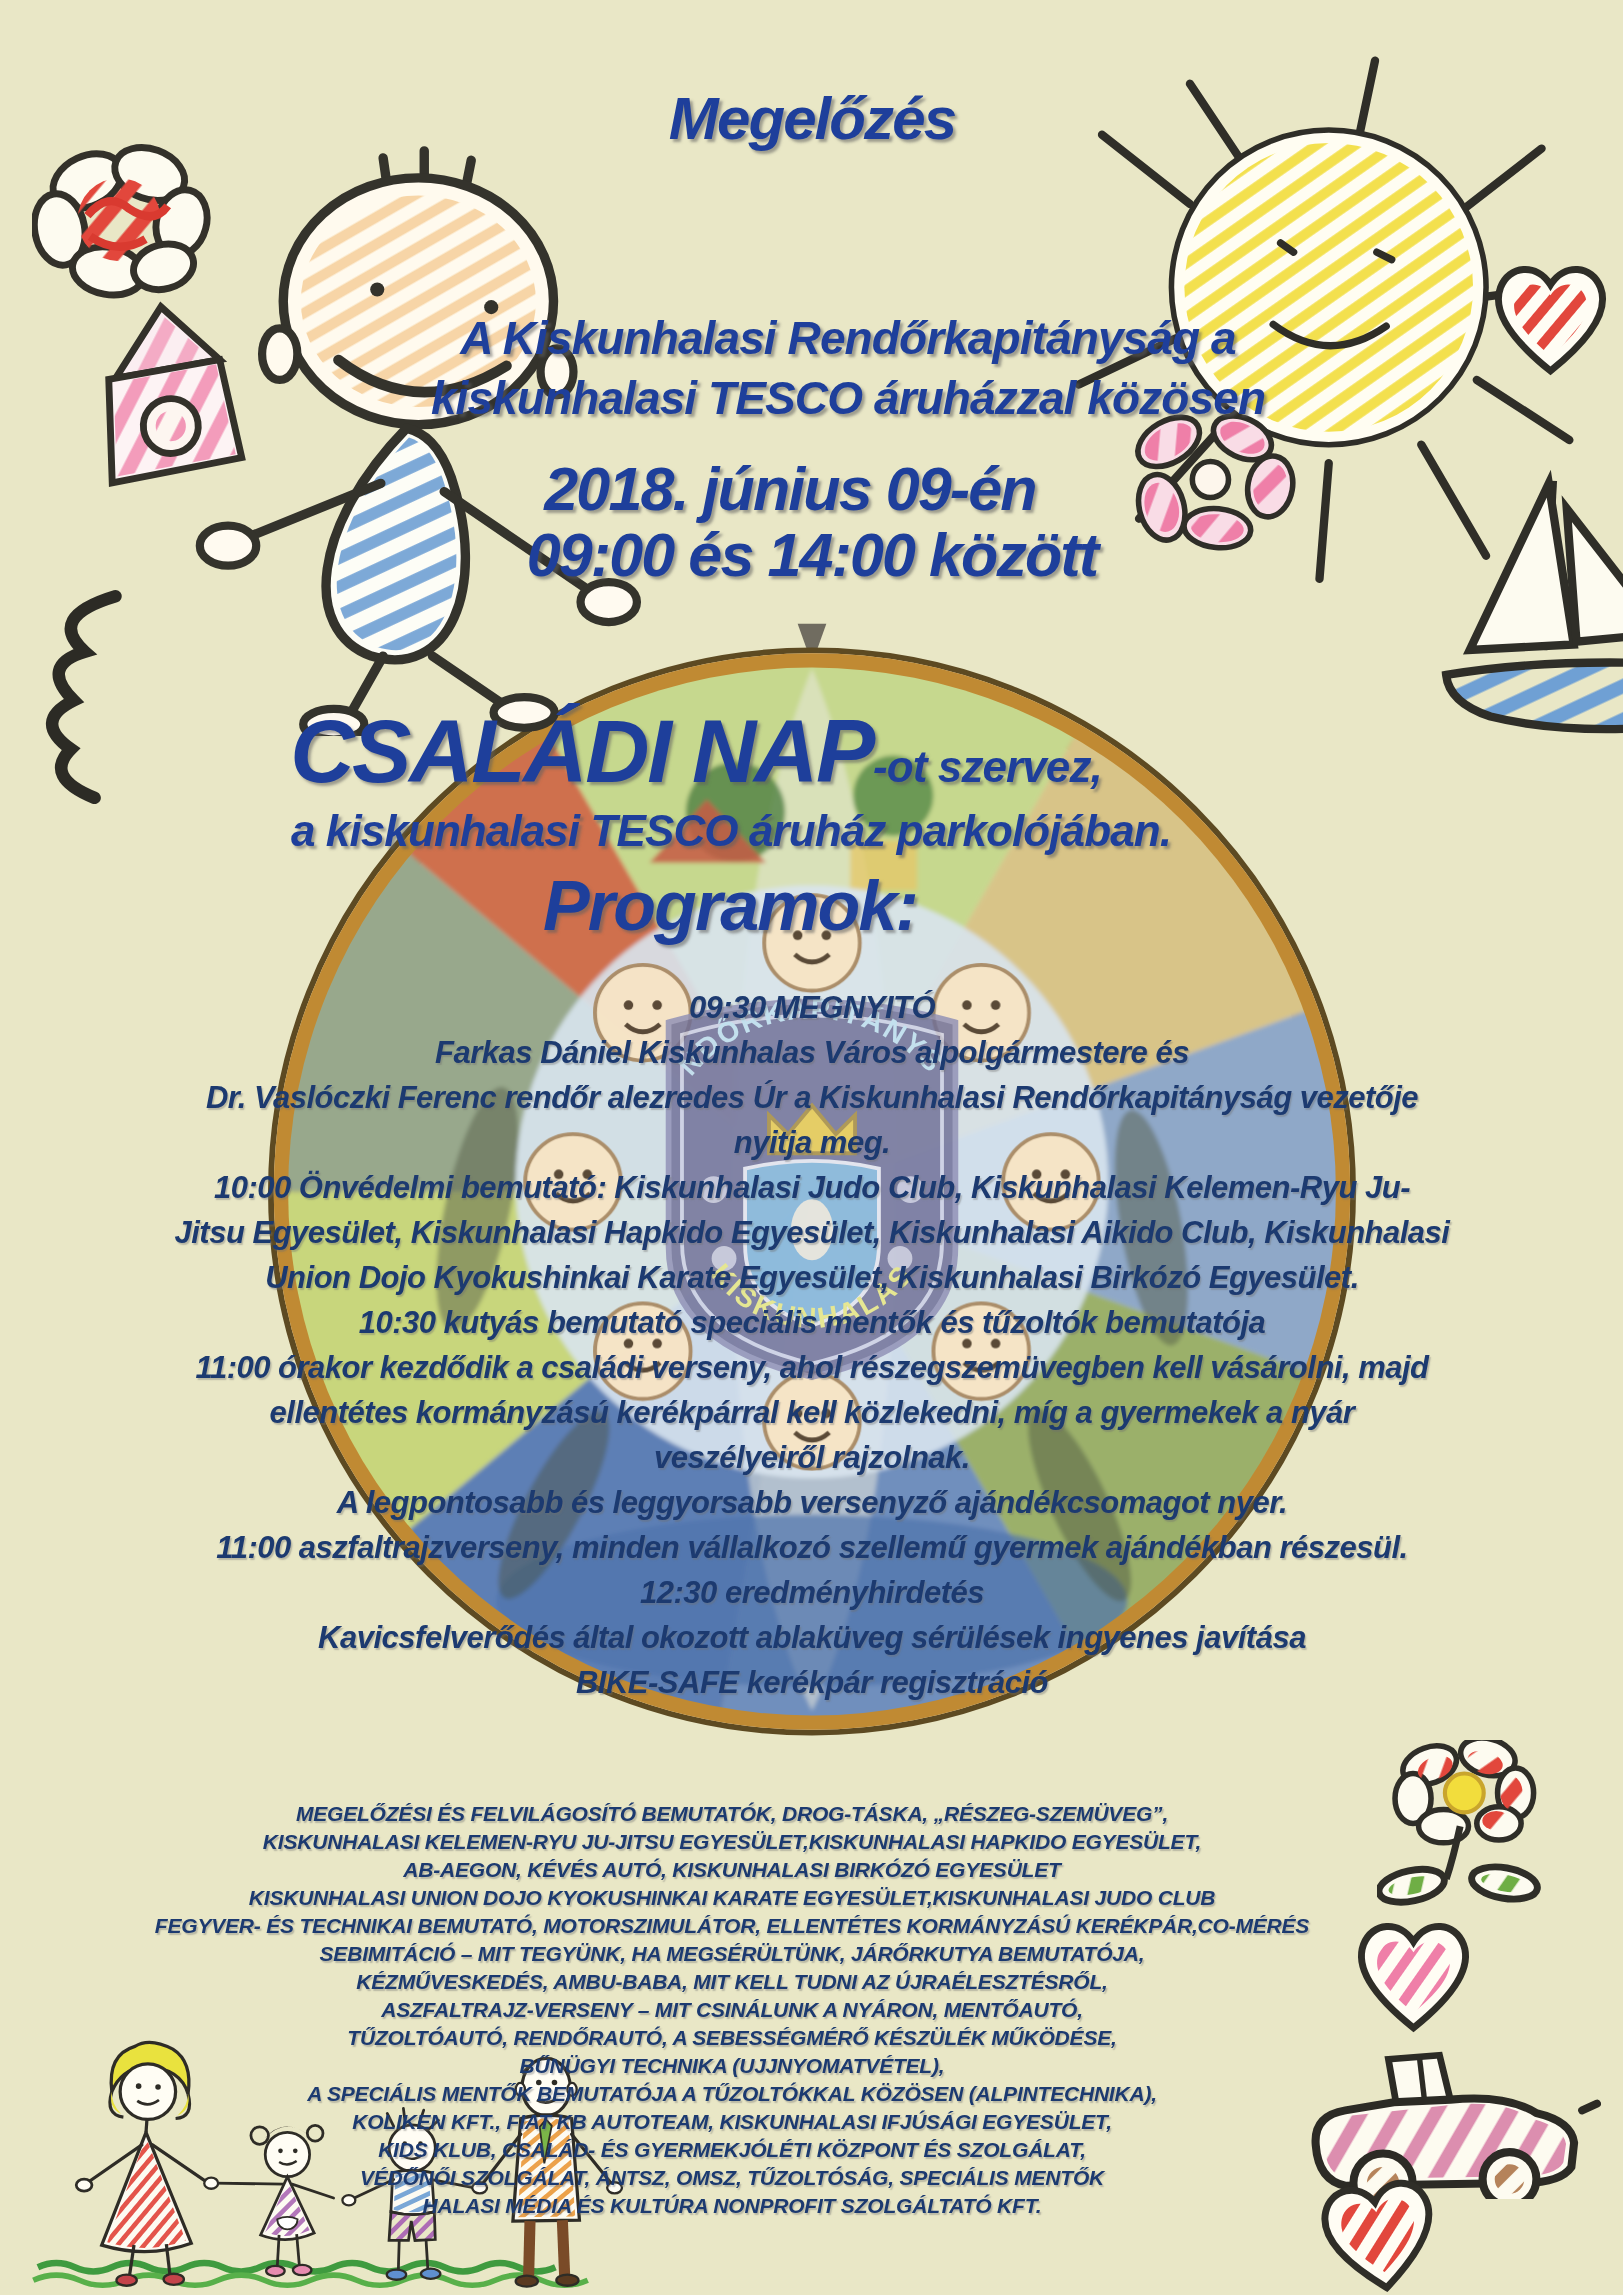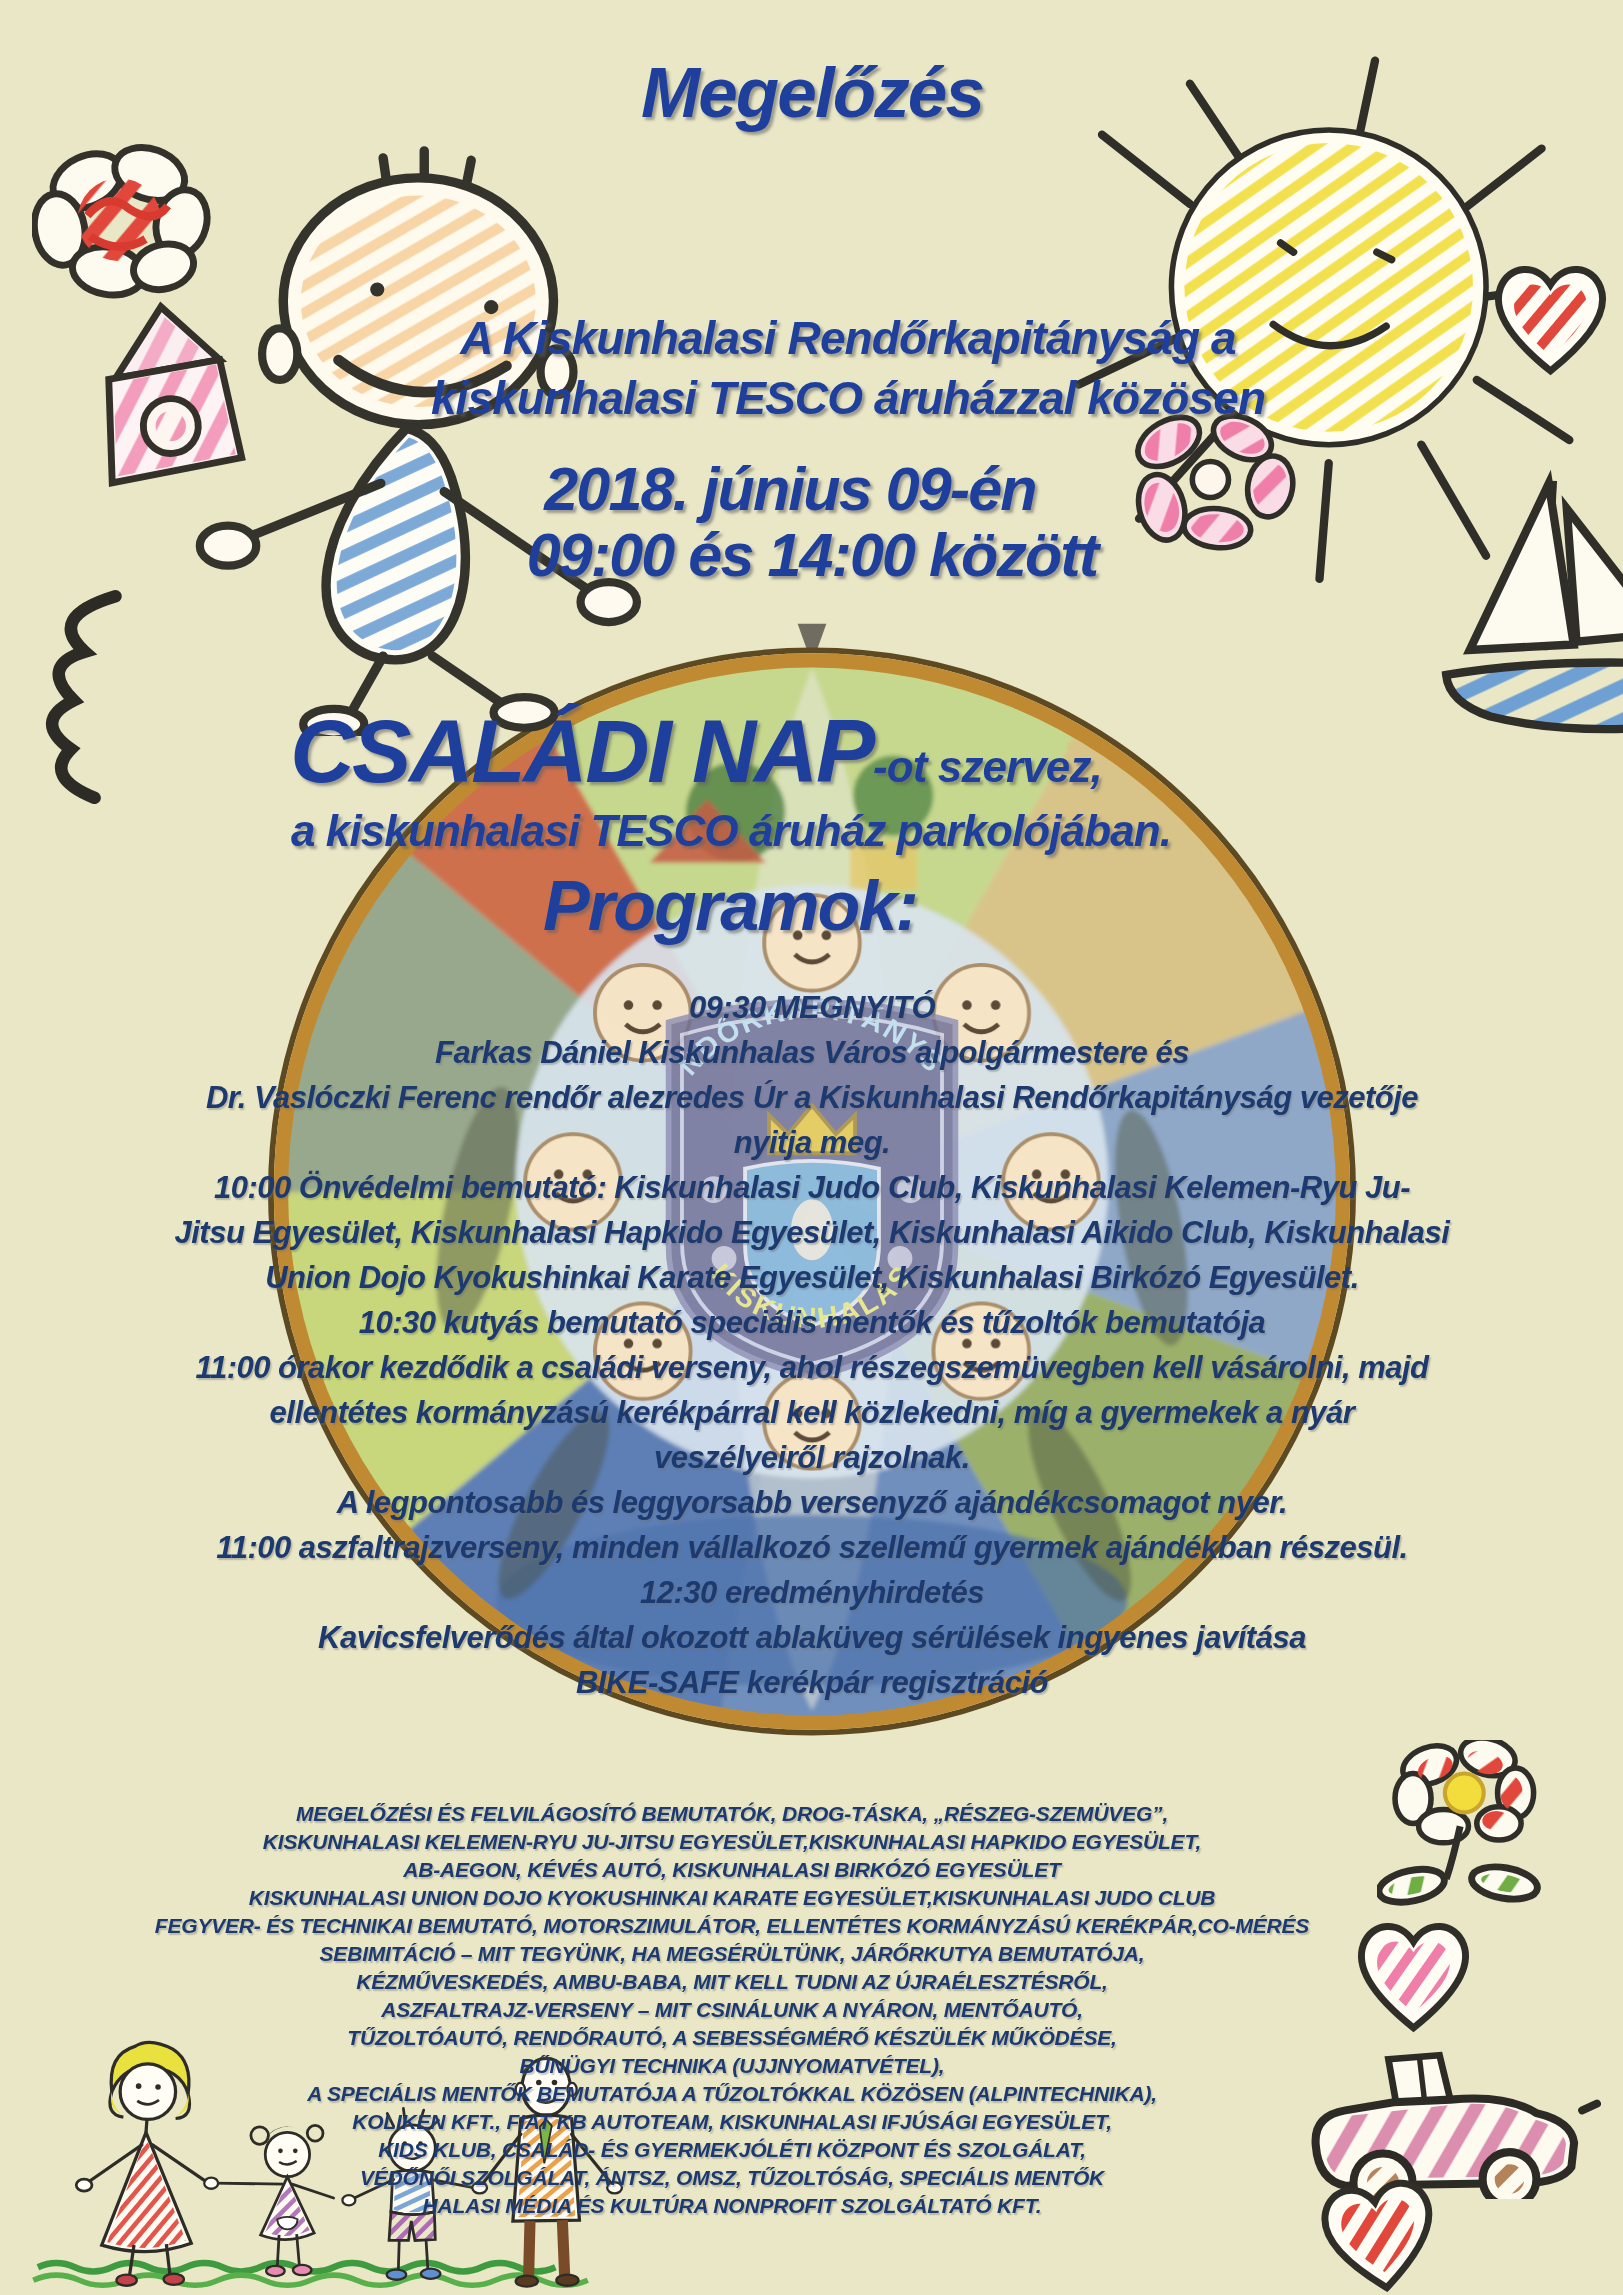--- a/index.html
+++ b/index.html
@@ -10,7 +10,7 @@
        font-style:italic;font-weight:bold;white-space:nowrap;z-index:5;}
   .blue{color:#1e3f9b;text-shadow:2.8px 3.2px 2.8px rgba(95,95,95,.55);letter-spacing:-1.9px;}
   .navy{color:#1c3a70;text-shadow:1.4px 1.9px 1.4px rgba(110,110,110,.4);}
-  #title1{top:52px;font-size:71px;}
+  #title1{top:84px;font-size:60px;}
   #title2{top:184px;font-size:89px;}
   #sub1{top:311px;font-size:46px;transform:translateX(36px);letter-spacing:-0.9px;}
   #sub2{top:371px;font-size:46px;transform:translateX(36px);letter-spacing:-0.9px;}

